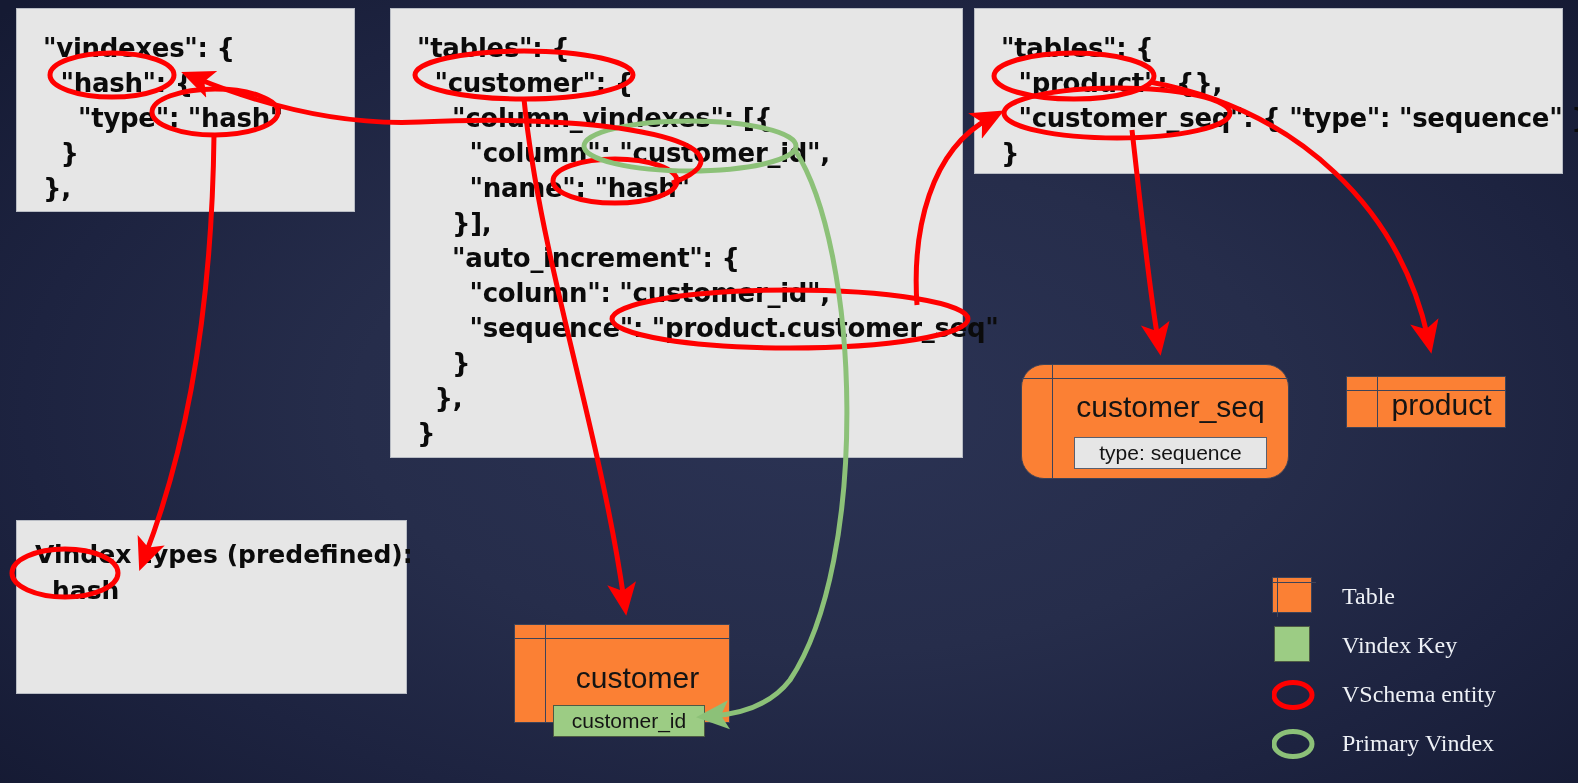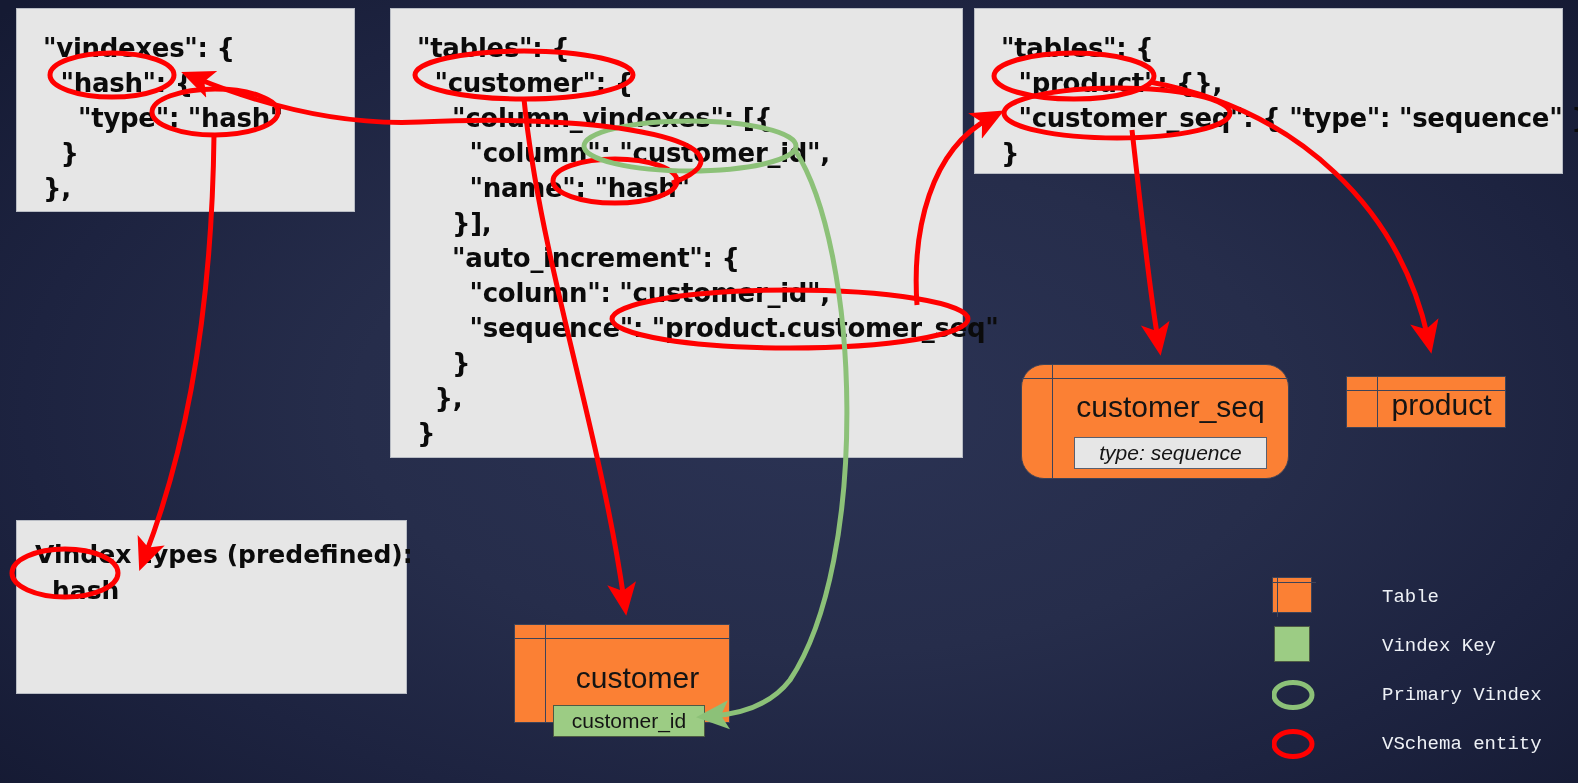--- a/index.html
+++ b/index.html
@@ -207,7 +207,7 @@
     <div class="topbar"></div>
     <div class="leftcol"></div>
     <div class="tname" style="top:25px;">customer_seq</div>
-    <div class="attrbox" style="left:52px; top:72px; width:193px; height:32px;font-style:italic;">type: sequence</div>
+    <div class="attrbox" style="left:52px; top:72px; width:193px; height:32px;">type: sequence</div>
   </div>
 
   <div class="tbl" id="tbl-product">

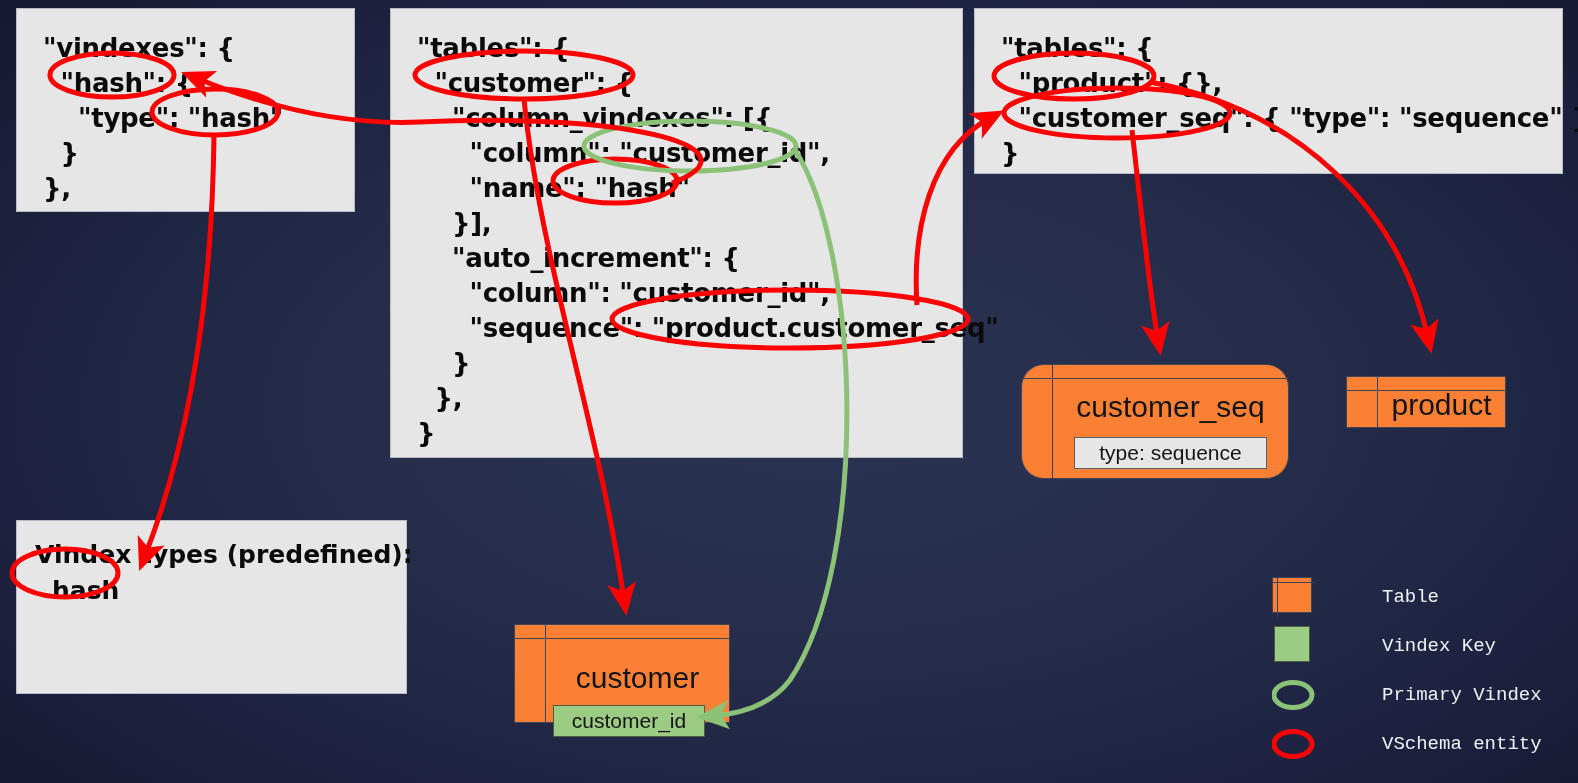--- a/index.html
+++ b/index.html
@@ -126,11 +126,10 @@
     position: relative;
   }
   .leg-label {
-    font-family: Liberation Mono, monospace;
-    font-size: 19px;
+    font-family: Liberation Serif, serif;
+    font-size: 24px;
     color: #eef1f6;
     white-space: nowrap;
-    margin-left: 40px;
   }
   .sw-table {
     background: #fb8034;

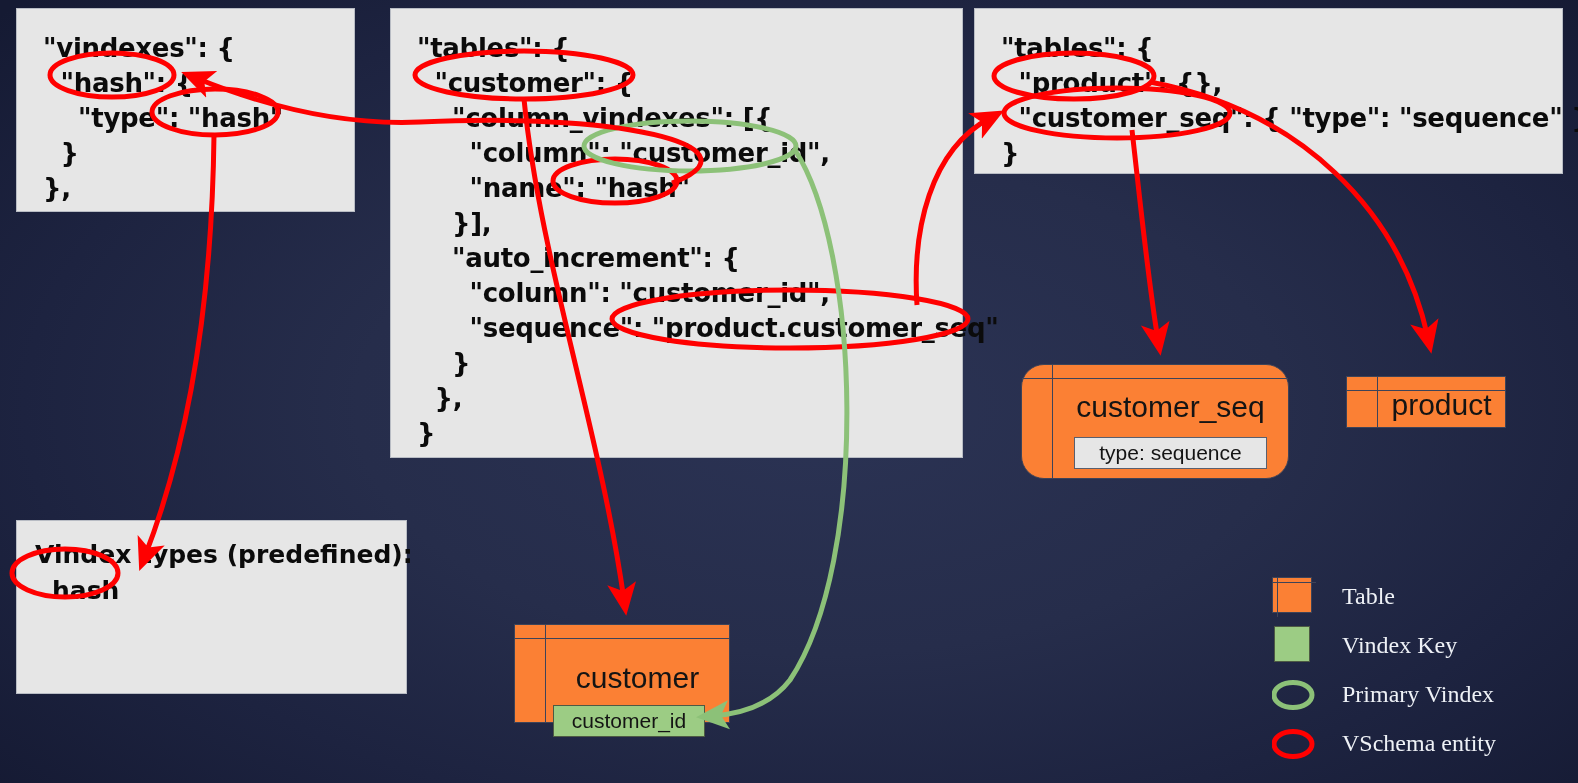--- a/index.html
+++ b/index.html
@@ -234,18 +234,18 @@
     <div class="leg-row">
       <div class="leg-swatch">
         <svg width="44" height="40" viewBox="0 0 44 40">
+          <ellipse cx="21" cy="20" rx="19" ry="12.5" fill="none" stroke="#ff0000" stroke-width="5"></ellipse>
+        </svg>
+      </div>
+      <div class="leg-label">VSchema entity</div>
+    </div>
+    <div class="leg-row">
+      <div class="leg-swatch">
+        <svg width="44" height="40" viewBox="0 0 44 40">
           <ellipse cx="21" cy="20" rx="19" ry="12.5" fill="none" stroke="#8cc178" stroke-width="5"></ellipse>
         </svg>
       </div>
       <div class="leg-label">Primary Vindex</div>
-    </div>
-    <div class="leg-row">
-      <div class="leg-swatch">
-        <svg width="44" height="40" viewBox="0 0 44 40">
-          <ellipse cx="21" cy="20" rx="19" ry="12.5" fill="none" stroke="#ff0000" stroke-width="5"></ellipse>
-        </svg>
-      </div>
-      <div class="leg-label">VSchema entity</div>
     </div>
   </div>
 

